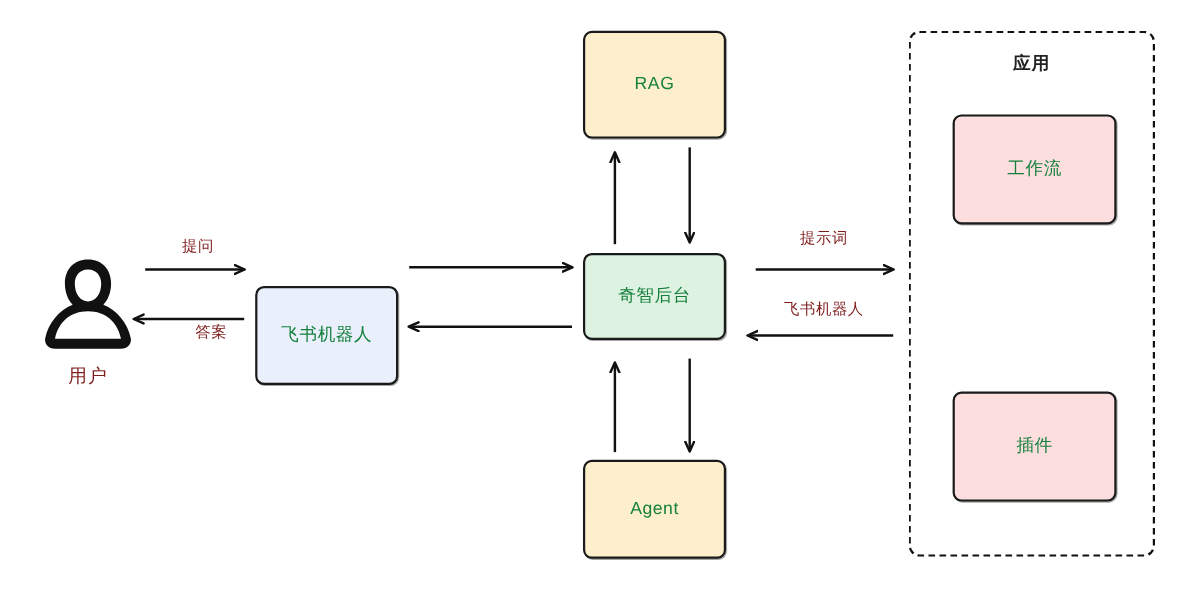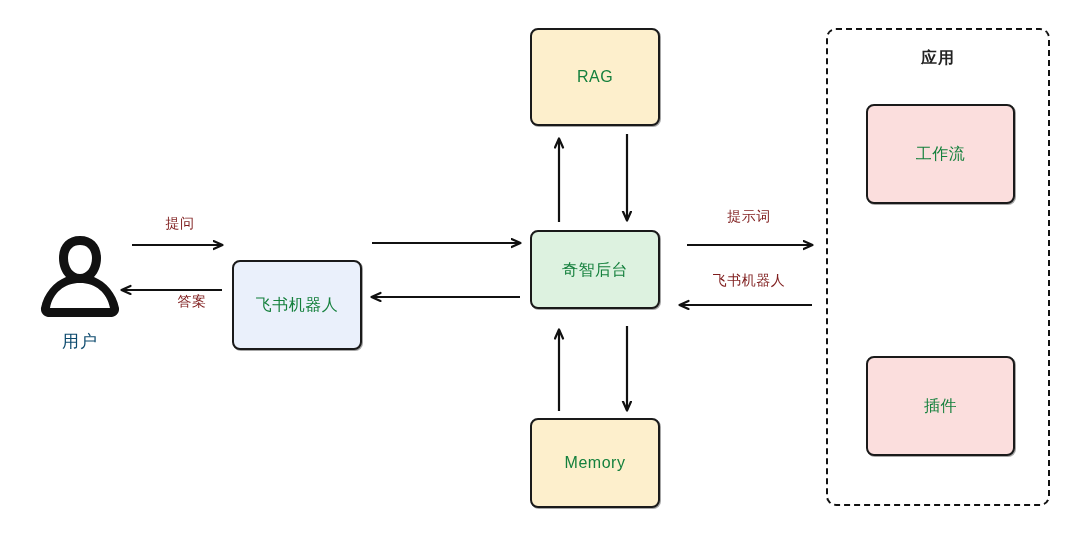--- a/index.html
+++ b/index.html
@@ -98,7 +98,7 @@
     width: 116px;
     text-align: center;
     font-size: 17px;
-    color: #0c4a6e;
+    color: #7f1d1d;
     letter-spacing: 1px;
   }
 

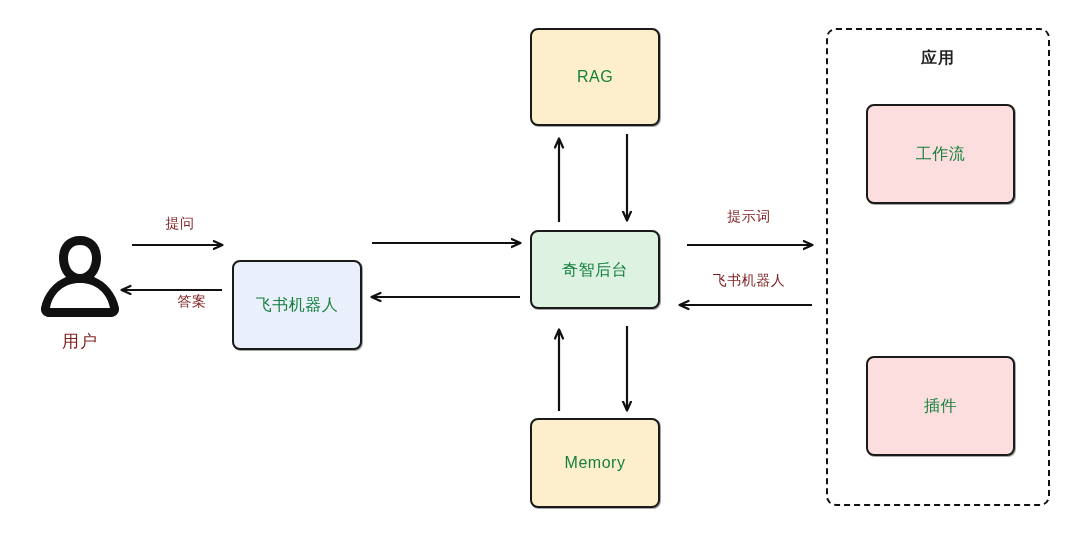--- a/index.html
+++ b/index.html
@@ -156,7 +156,7 @@
   </div>
 
   <div class="node" id="node-memory">
-    <span class="node-label">Memory</span>
+    <span class="node-label">Agent</span>
   </div>
 
   <div id="app-group"></div>

